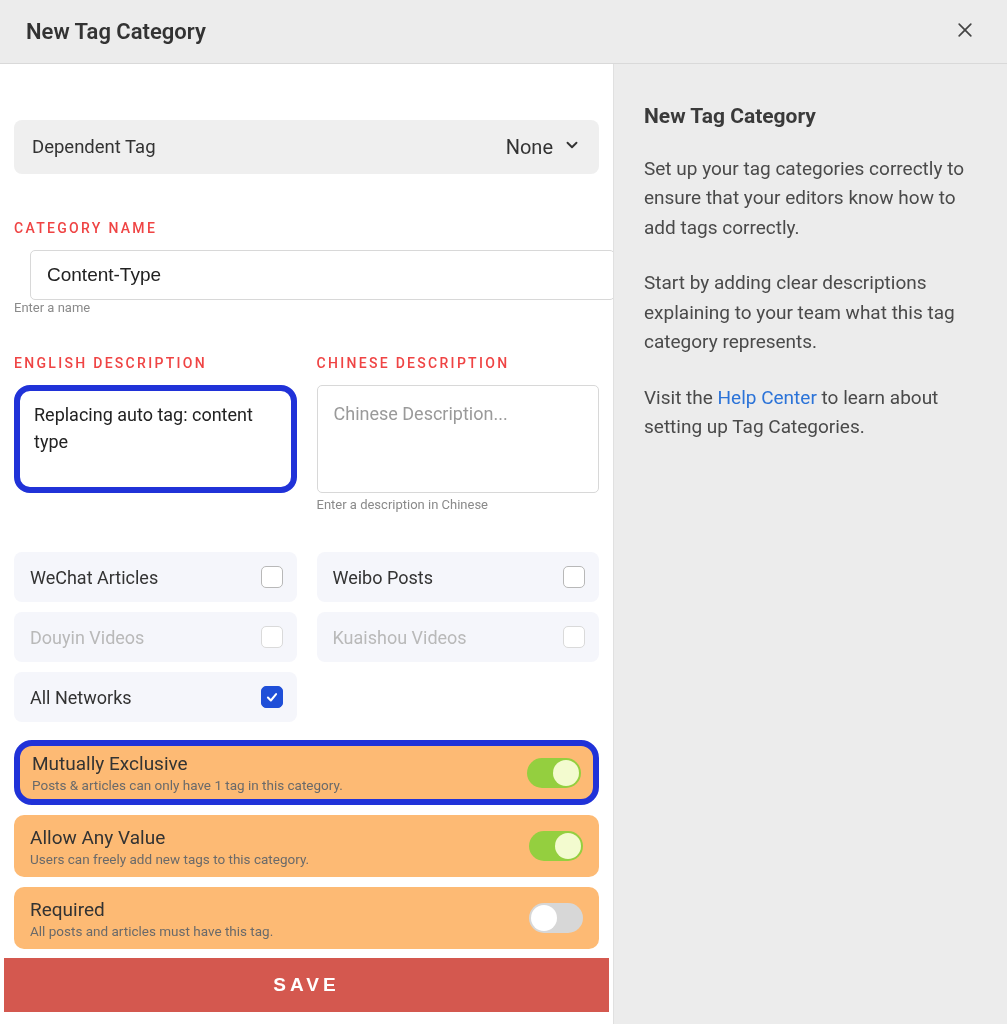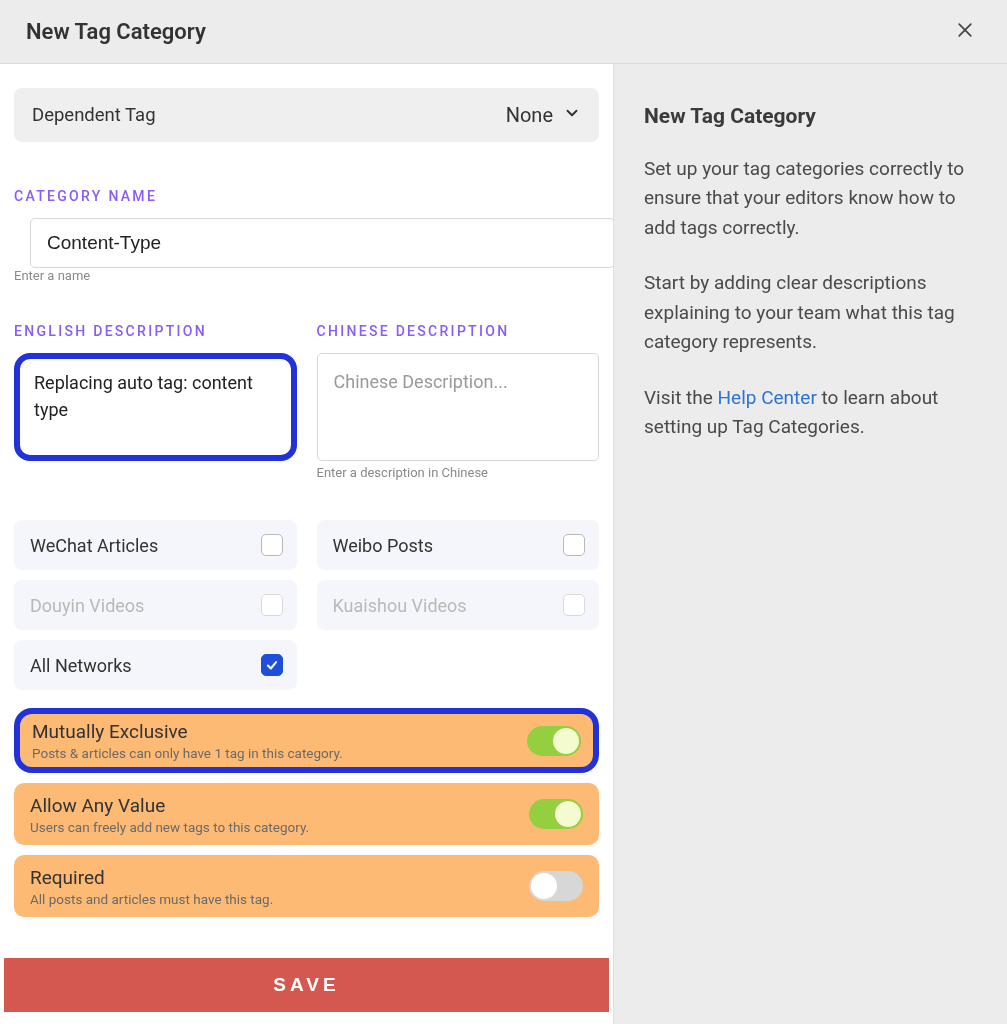--- a/index.html
+++ b/index.html
@@ -59,7 +59,7 @@
   .form-scroll {
     flex: 1;
     overflow: hidden;
-    padding: 24px 14px 10px 14px;
+    padding: 56px 14px 10px 14px;
   }
 
   

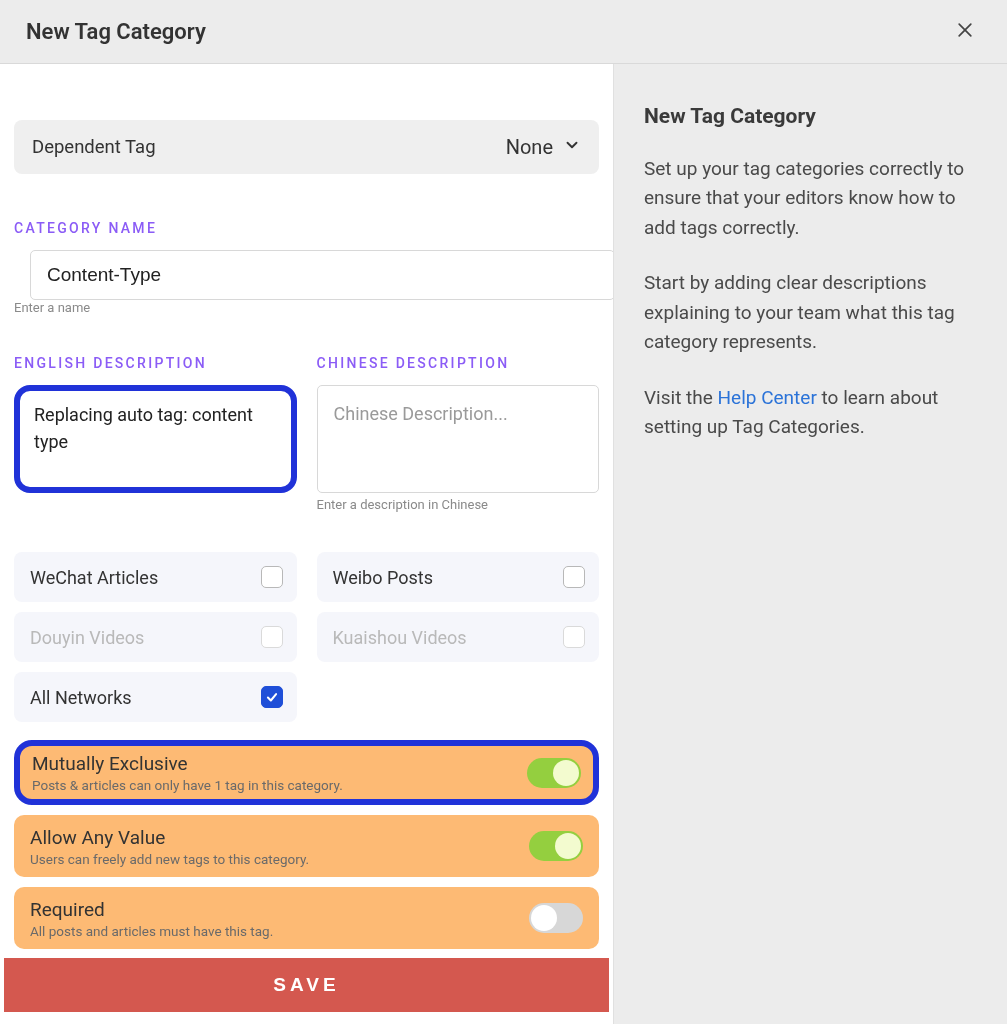--- a/index.html
+++ b/index.html
@@ -91,7 +91,7 @@
     margin-top: 46px;
     font-size: 14px;
     letter-spacing: 2.3px;
-    color: #8b5cf6;
+    color: #ef4444;
     font-weight: 500;
   }
   .input {

